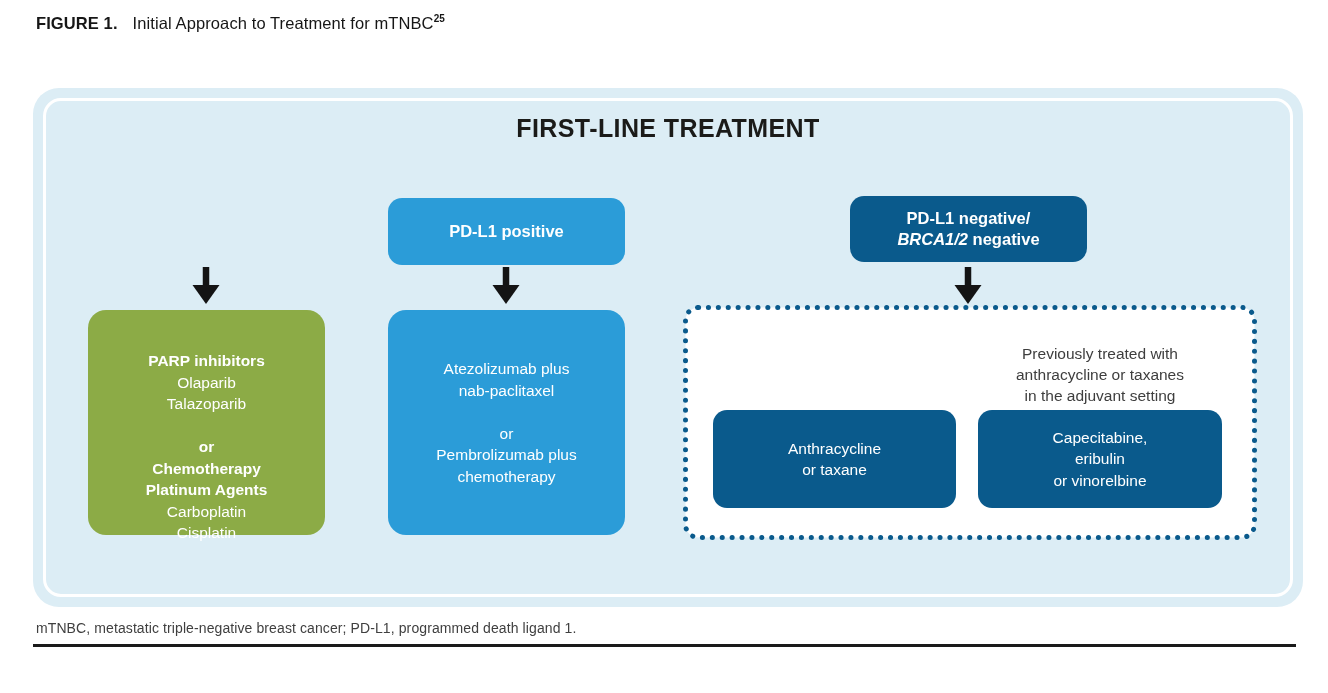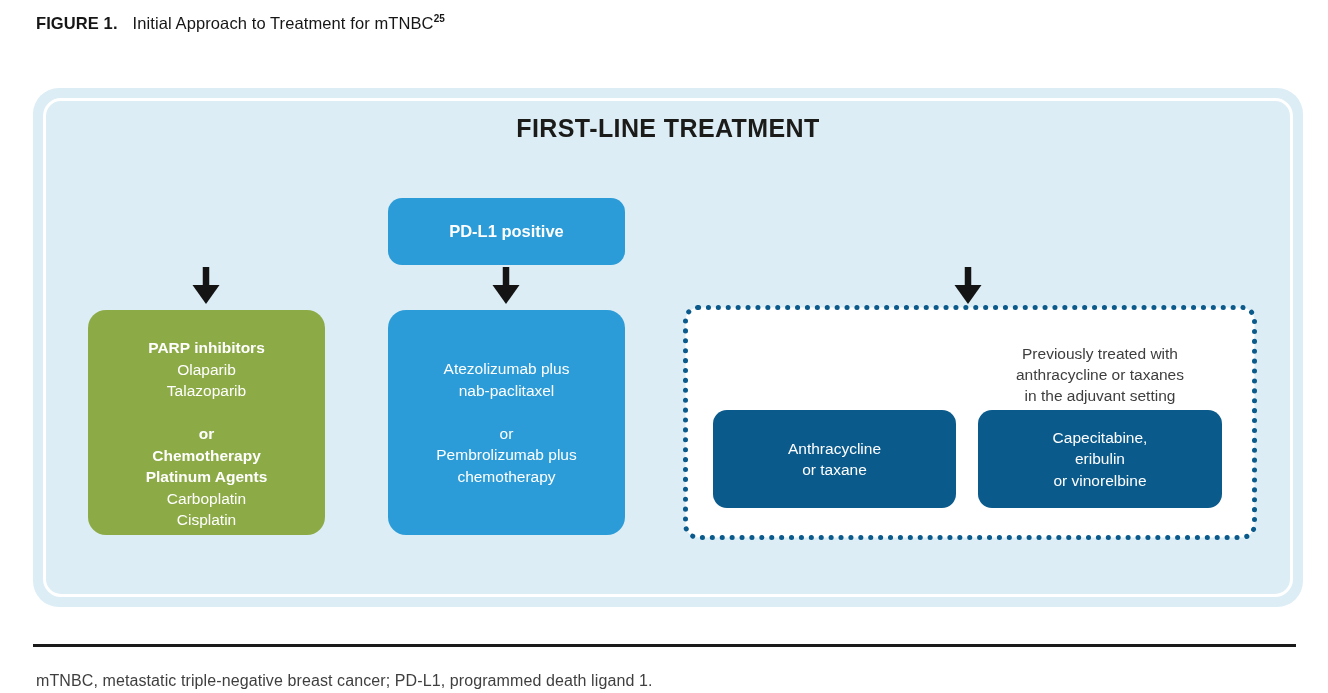--- a/index.html
+++ b/index.html
@@ -93,6 +93,12 @@
 chemotherapy</div>
     </div>
 
+    <div class="box hdr hdr3 dark c3">
+      <span>
+        <span>PD-L1 negative/</span><br>
+        <span class="it">BRCA1/2</span><span> negative</span>
+      </span>
+    </div>
     <svg class="arrow a3" viewBox="0 0 30 38">
       <line x1="15" y1="0" x2="15" y2="20"></line>
       <polygon points="1.5,18 28.5,18 15,37"></polygon>

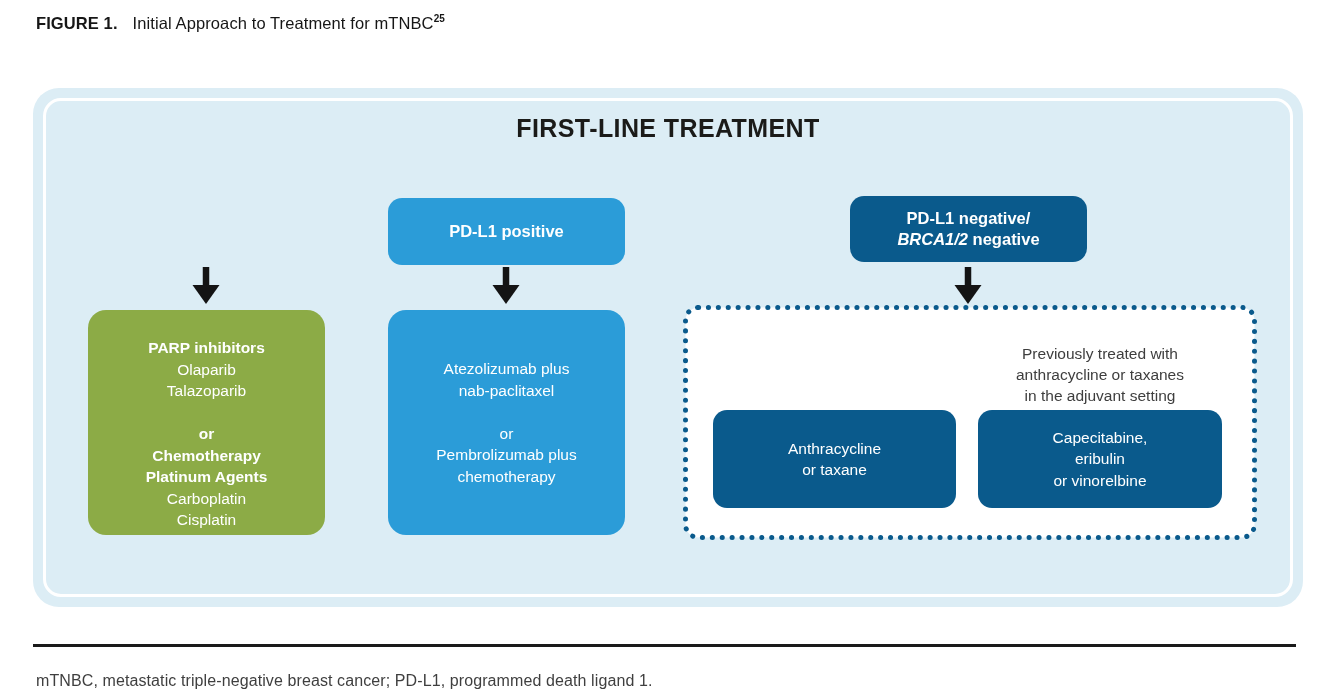--- a/index.html
+++ b/index.html
@@ -27,7 +27,7 @@
   .blue{background:var(--blue);}
   .dark{background:var(--dark-blue);}
   .body-box{width:237px;height:225px;top:222px;border-radius:18px;font-size:15.5px;line-height:21.5px;}
-  .body-box.flow{display:block;padding-top:27px;}
+  .body-box.flow{display:block;padding-top:40px;}
   .c1{left:55px;} .c2{left:355px;} .c3{left:817px;}
   .b{font-weight:bold;} .it{font-style:italic;}
   .pre{white-space:pre-line;}

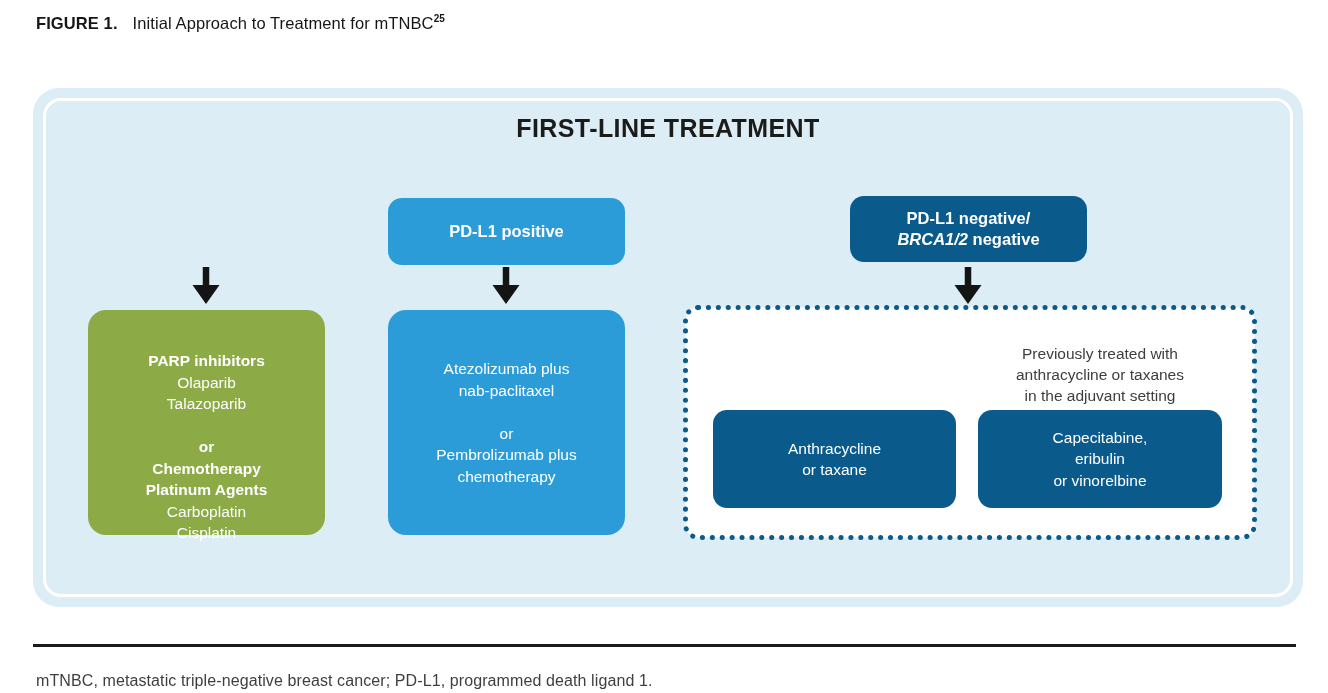--- a/index.html
+++ b/index.html
@@ -47,7 +47,7 @@
   .optR{left:295px;width:244px;}
 
   .rule{position:absolute;left:33px;top:644px;width:1263px;height:3px;background:var(--divider);}
-  .footnote{position:absolute;left:36px;top:672px;font-size:16px;color:var(--footnote-text);letter-spacing:.1px;}
+  .footnote{position:absolute;left:36px;top:620px;font-size:14px;color:var(--footnote-text);letter-spacing:.1px;}
 </style>
 </head>
 <body>

